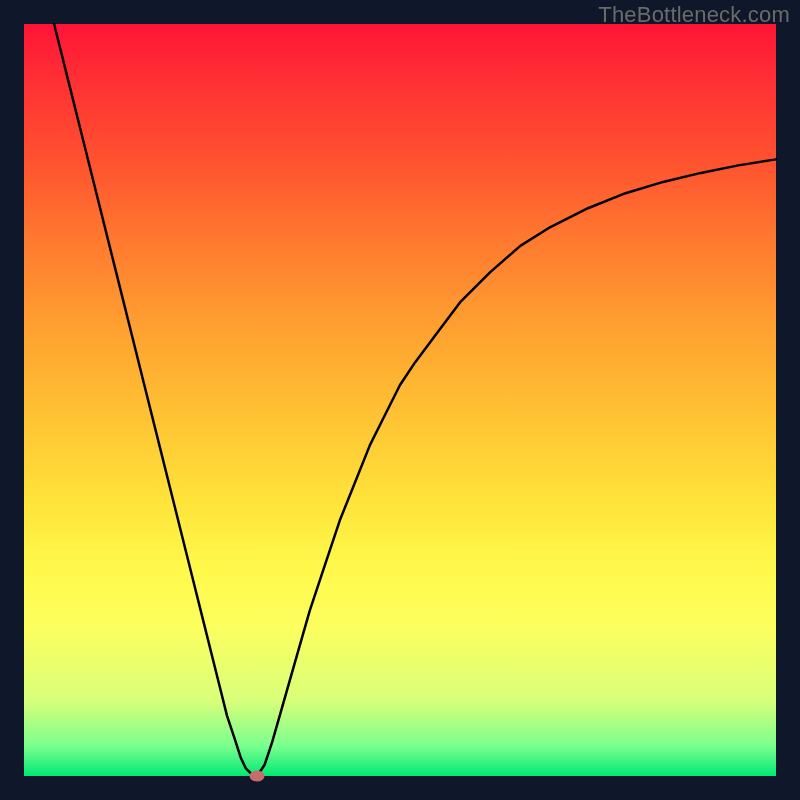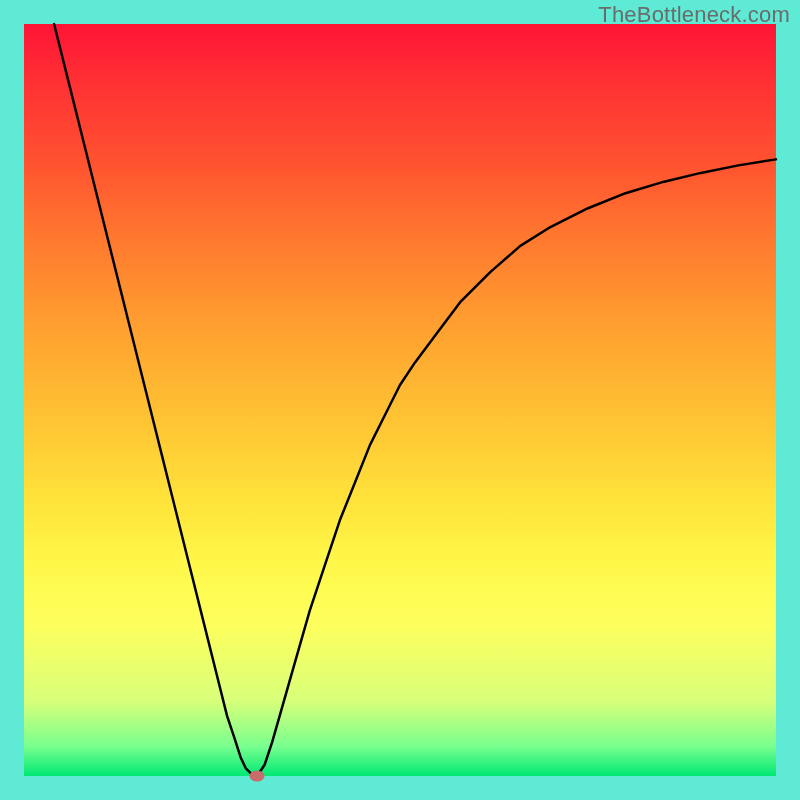--- a/index.html
+++ b/index.html
@@ -8,7 +8,7 @@
     position: relative;
     width: 800px;
     height: 800px;
-    background: #5eead4;
+    background: #0f172a;
   }
   .plot-area {
     position: absolute;

